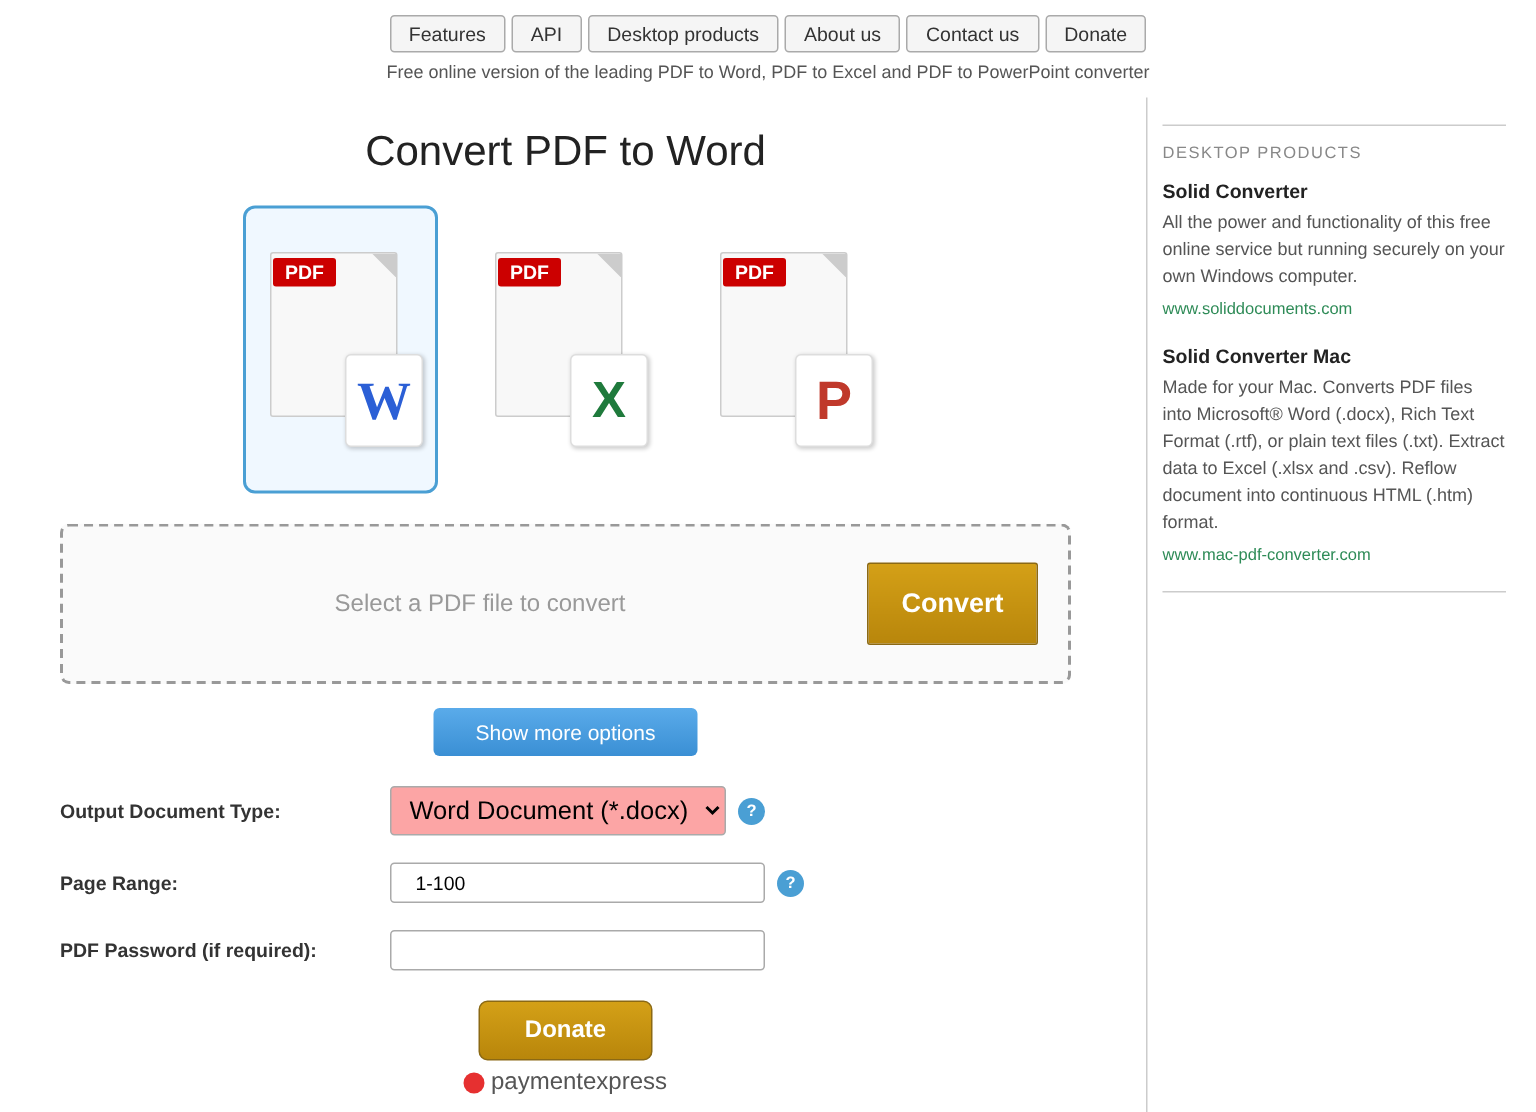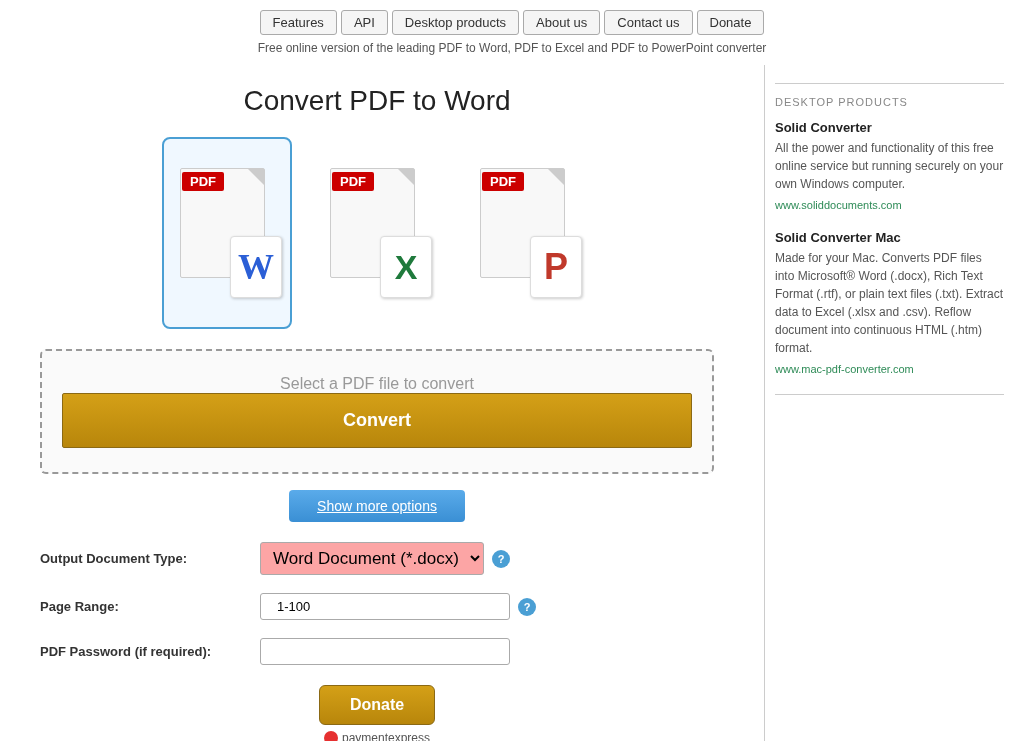--- a/index.html
+++ b/index.html
@@ -165,11 +165,11 @@
       padding: 24px 20px;
       text-align: center;
       display: flex;
+      align-items: center;
       justify-content: space-between;
       margin-bottom: 16px;
       cursor: pointer;
       background: #fafafa;
-      flex-direction: column;
     }
     .upload-text {
       font-size: 16px;

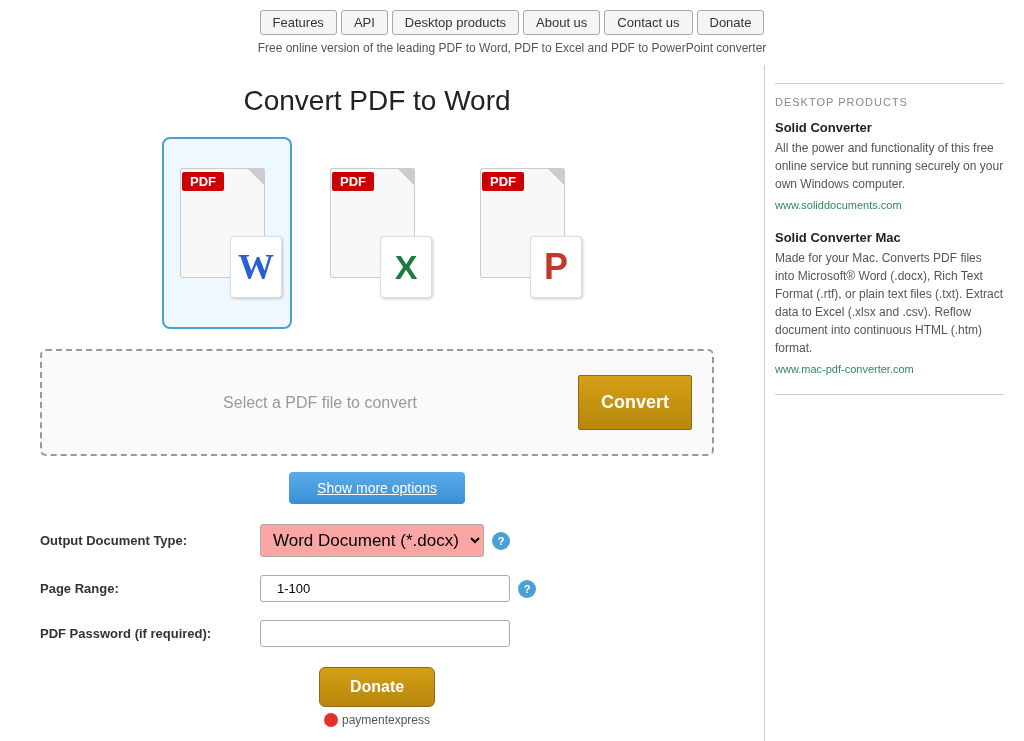--- a/index.html
+++ b/index.html
@@ -200,7 +200,6 @@
       font-size: 14px;
       padding: 8px 28px;
       cursor: pointer;
-      text-decoration: underline;
     }
 
     

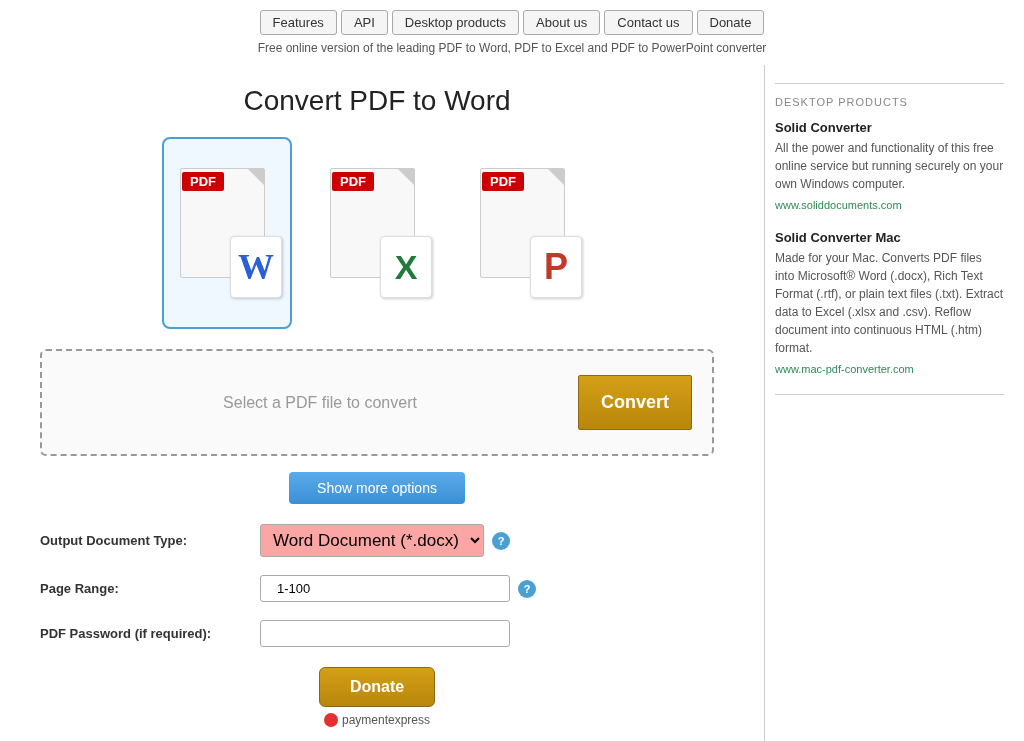--- a/index.html
+++ b/index.html
@@ -268,7 +268,7 @@
     }
     .payment-express {
       margin-top: 6px;
-      font-size: 12px;
+      font-size: 16px;
       color: #555;
       display: flex;
       align-items: center;

